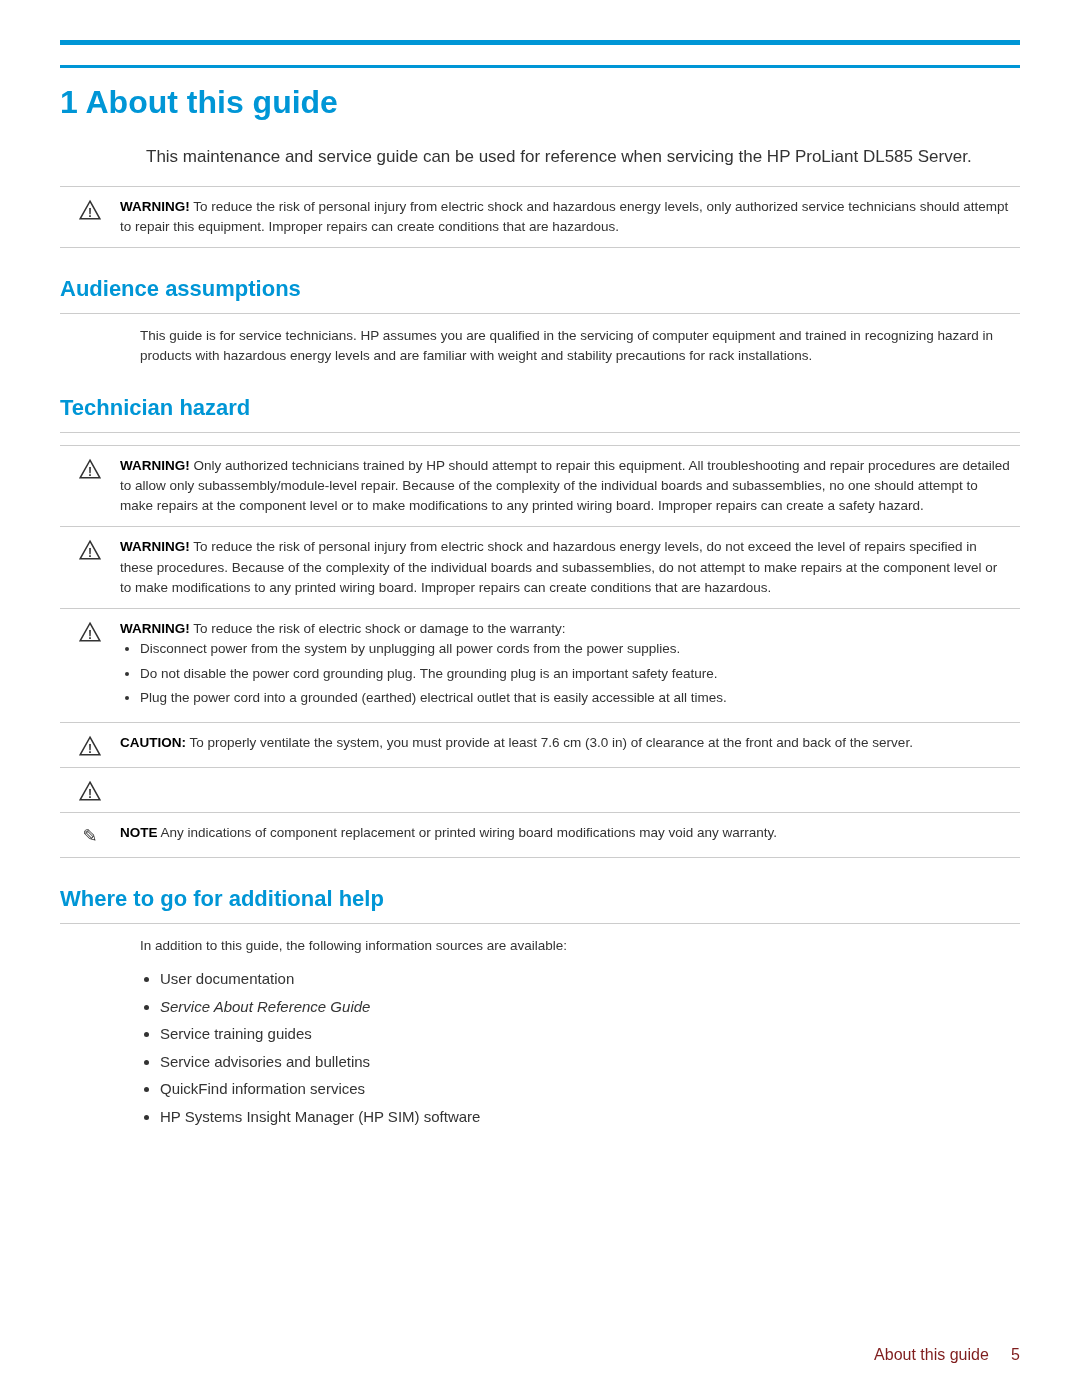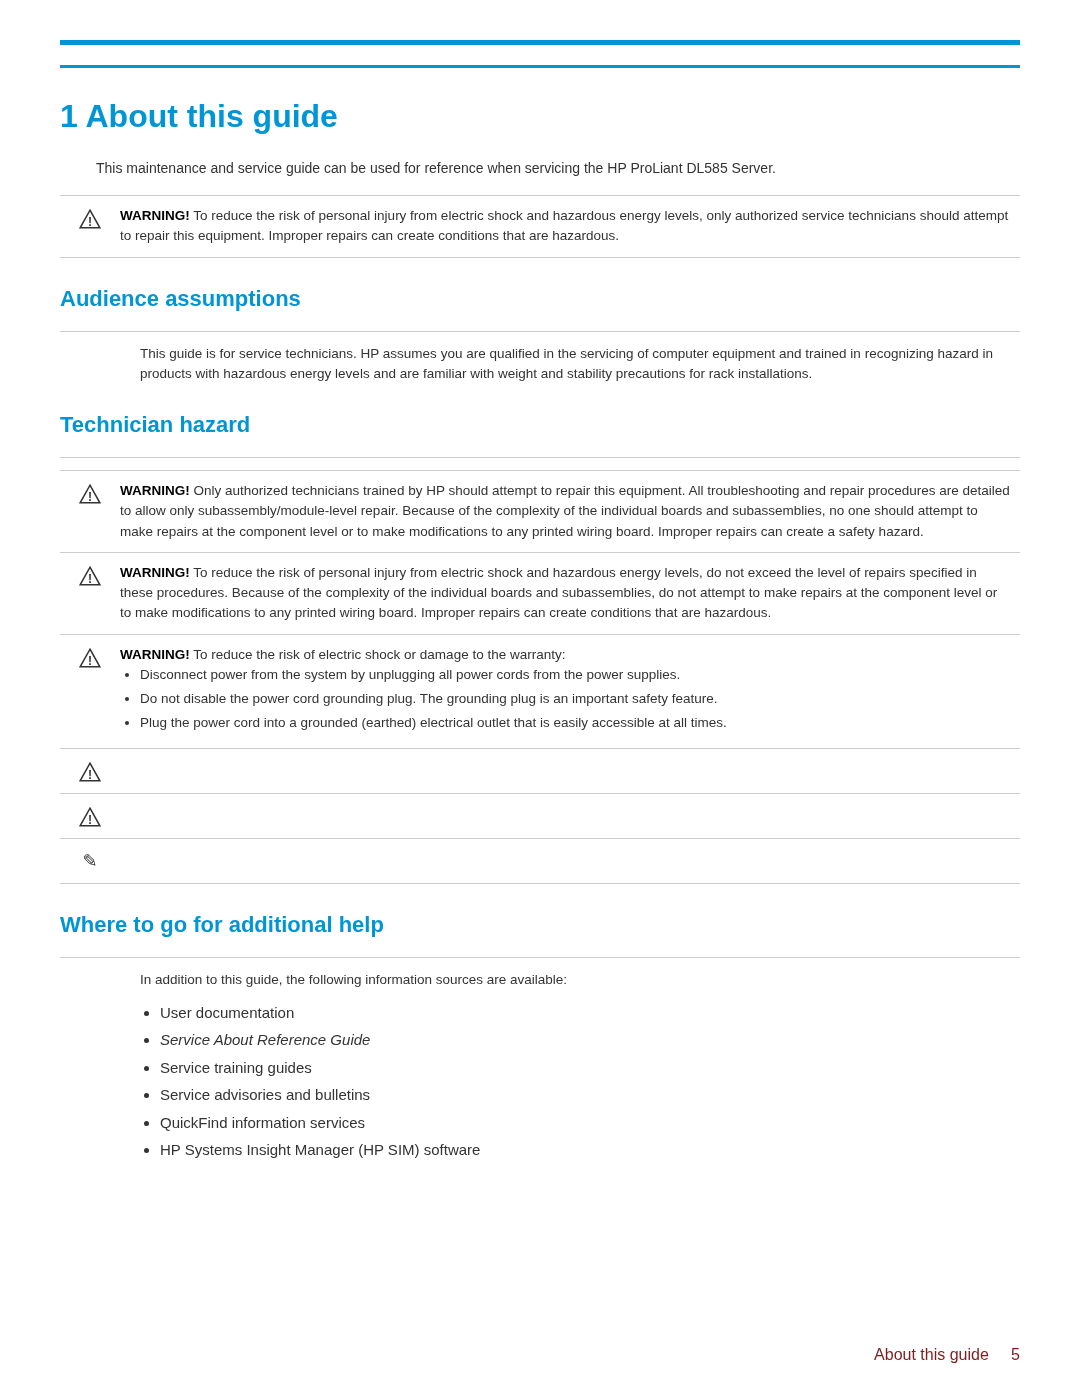--- a/index.html
+++ b/index.html
@@ -19,7 +19,7 @@
       font-weight: bold;
       color: #0096d6;
       border-top: 3px solid #0096d6;
-      padding-top: 24px;
+      padding-top: 10px;
       margin-bottom: 18px;
     }
 

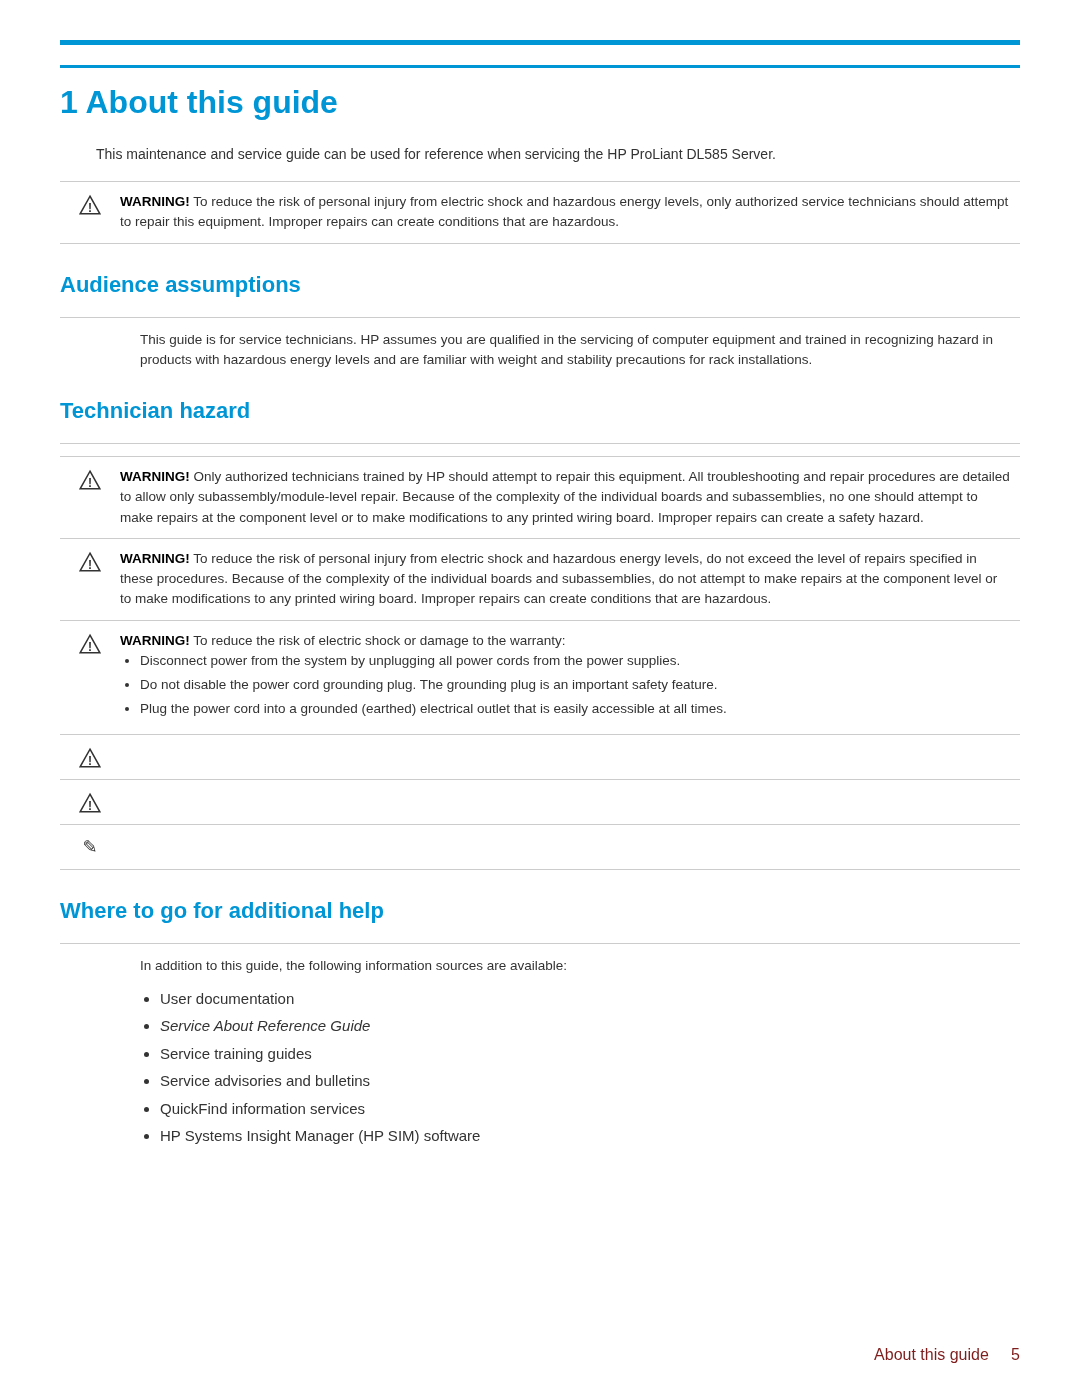--- a/index.html
+++ b/index.html
@@ -24,9 +24,9 @@
     }
 
     .intro-text {
-      margin-left: 36px;
+      margin-left: 86px;
       margin-bottom: 16px;
-      font-size: 14px;
+      font-size: 17px;
     }
 
     .section-heading {

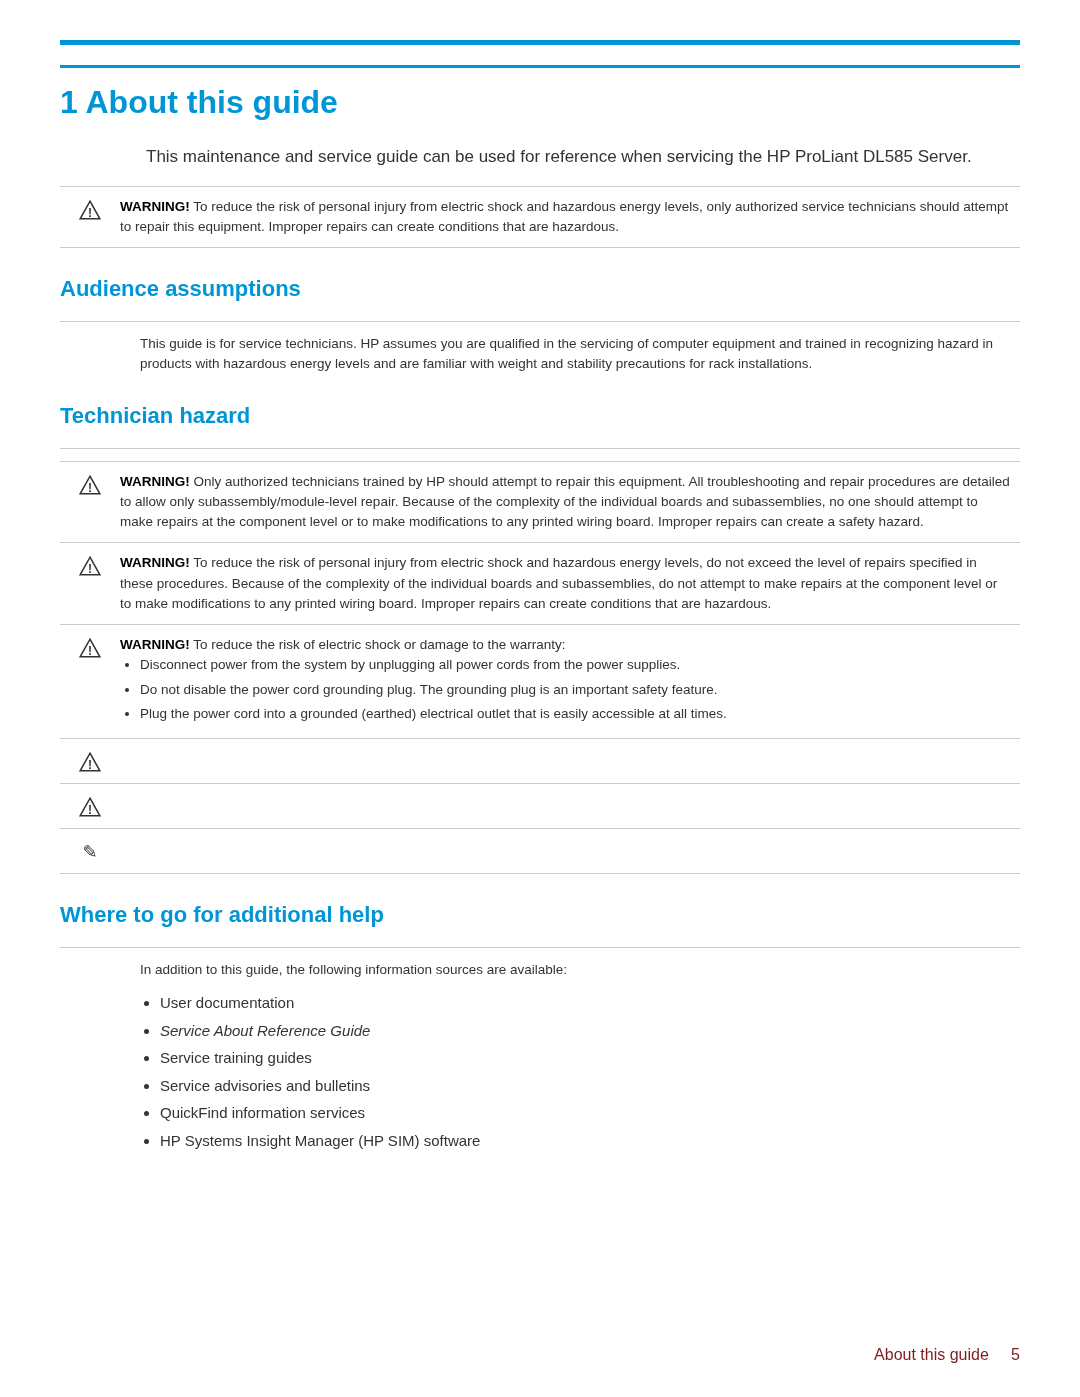--- a/index.html
+++ b/index.html
@@ -34,7 +34,7 @@
       font-weight: bold;
       color: #0096d6;
       border-bottom: 1px solid #ccc;
-      padding-bottom: 16px;
+      padding-bottom: 8px;
       margin-top: 24px;
       margin-bottom: 12px;
     }

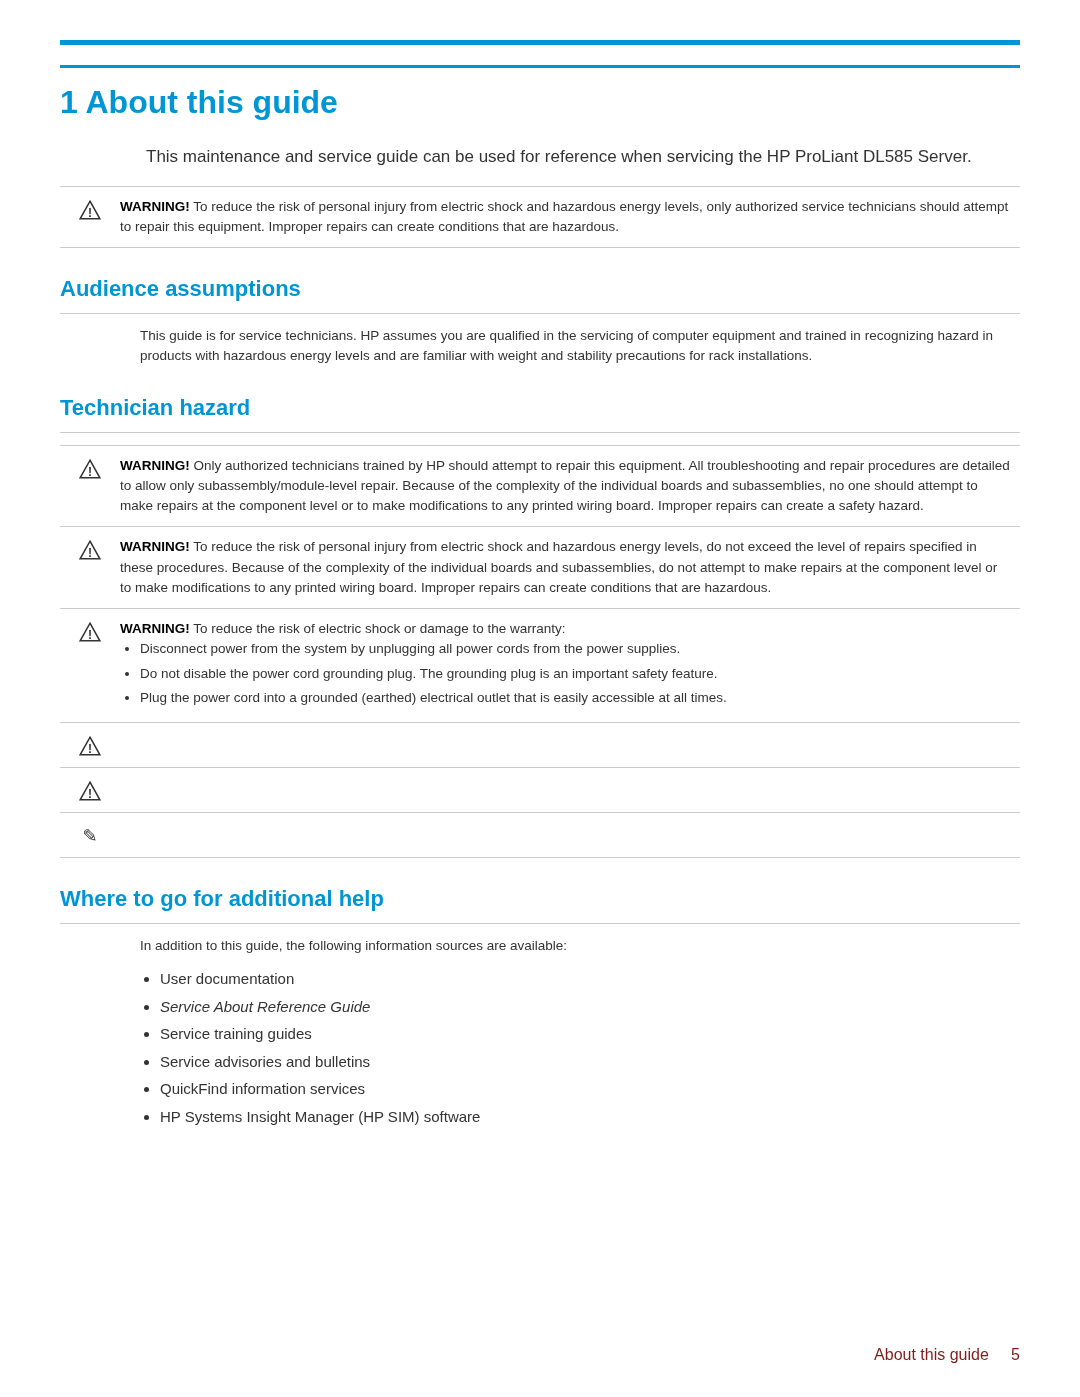--- a/index.html
+++ b/index.html
@@ -223,6 +223,10 @@
       <text x="50" y="78" text-anchor="middle" font-size="55" font-weight="bold" fill="#333">!</text>
     </svg>
   </div>
+  <div class="notice-content">
+    <span class="caution-label">CAUTION:</span>
+    <span> </span><span>To properly ventilate the system, you must provide at least 7.6 cm (3.0 in) of clearance at the front and back of the server.</span>
+  </div>
 </div>
 
 <div class="notice-block">

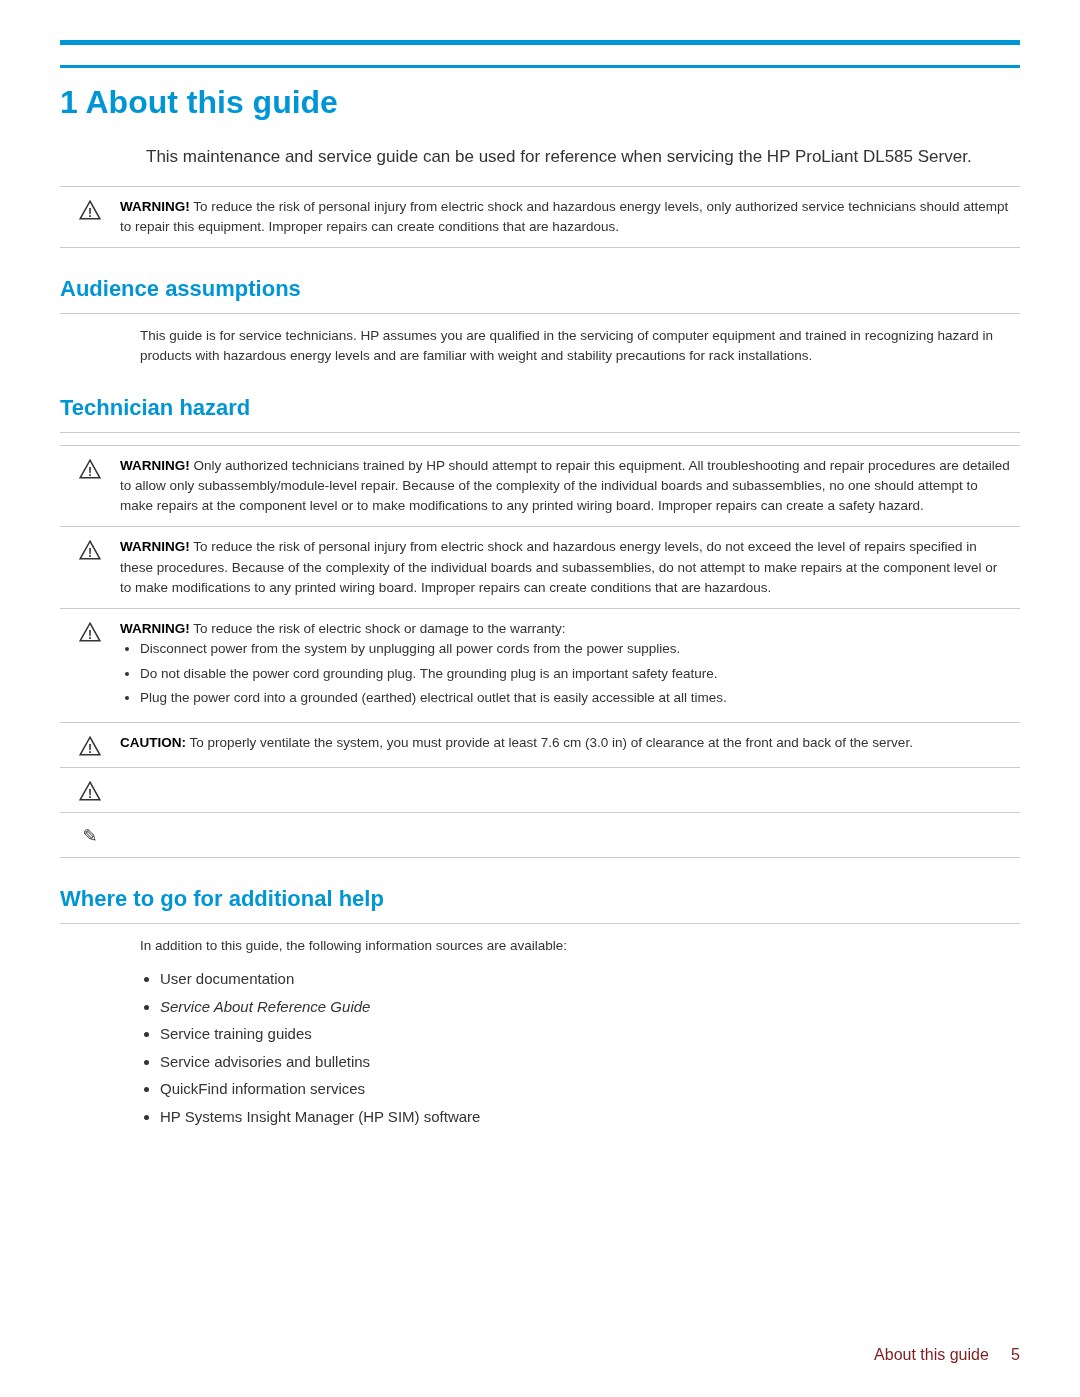--- a/index.html
+++ b/index.html
@@ -242,6 +242,10 @@
   <div class="notice-icon">
     <div class="note-icon" style="font-size:18px; color:#333;">✎</div>
   </div>
+  <div class="notice-content">
+    <span class="note-label">NOTE</span>
+    <span> </span><span>Any indications of component replacement or printed wiring board modifications may void any warranty.</span>
+  </div>
 </div>
 
 <h2 class="section-heading">Where to go for additional help</h2>

